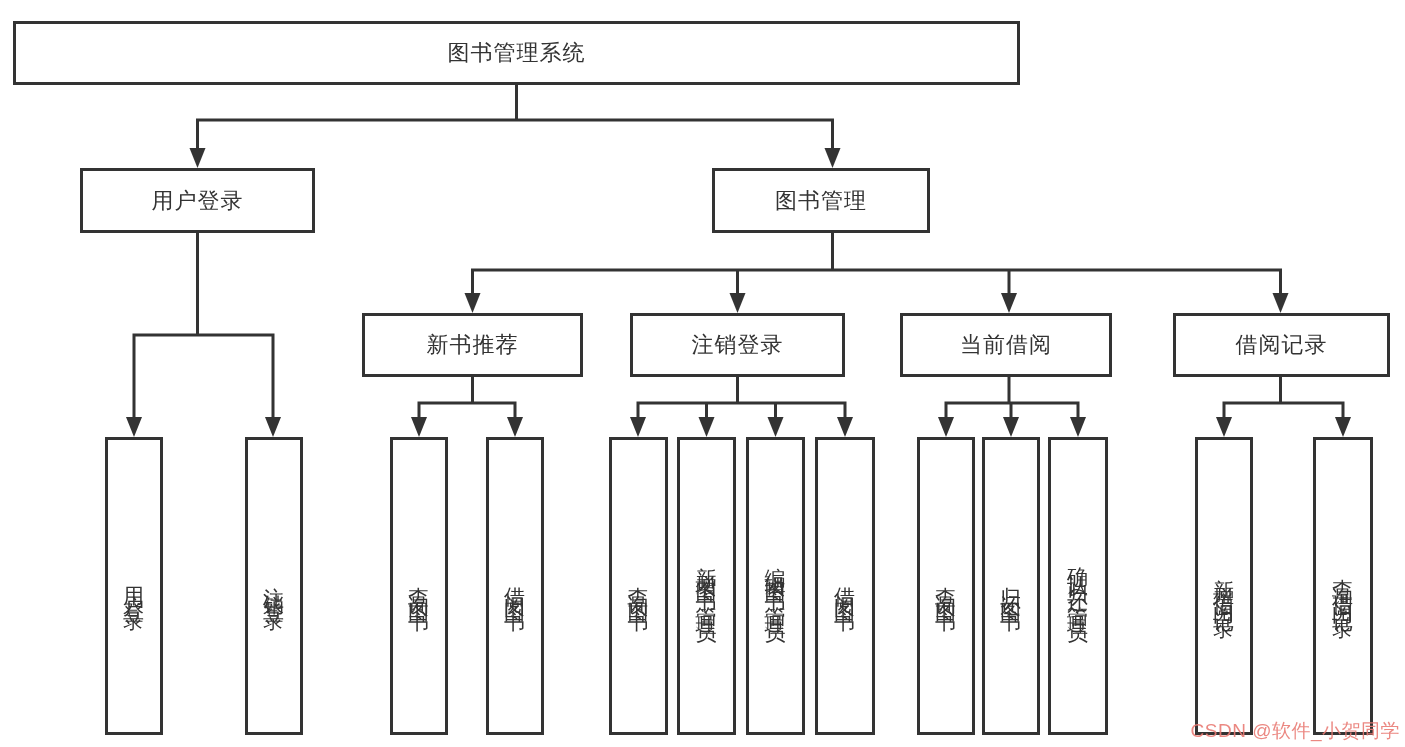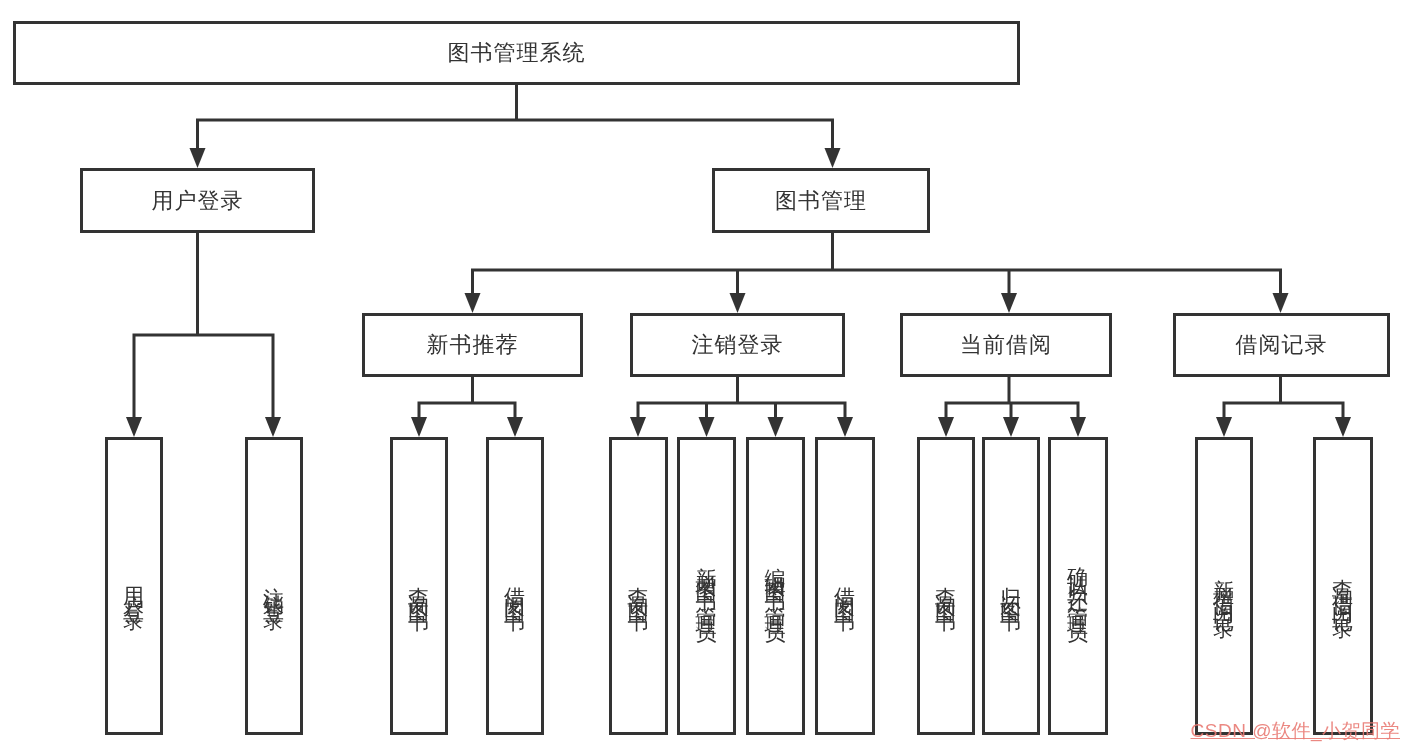--- a/index.html
+++ b/index.html
@@ -58,7 +58,6 @@
     color:var(--wm-color);
     z-index:5;
     white-space:nowrap;
-    text-decoration:underline;
   }
 </style>
 </head>

